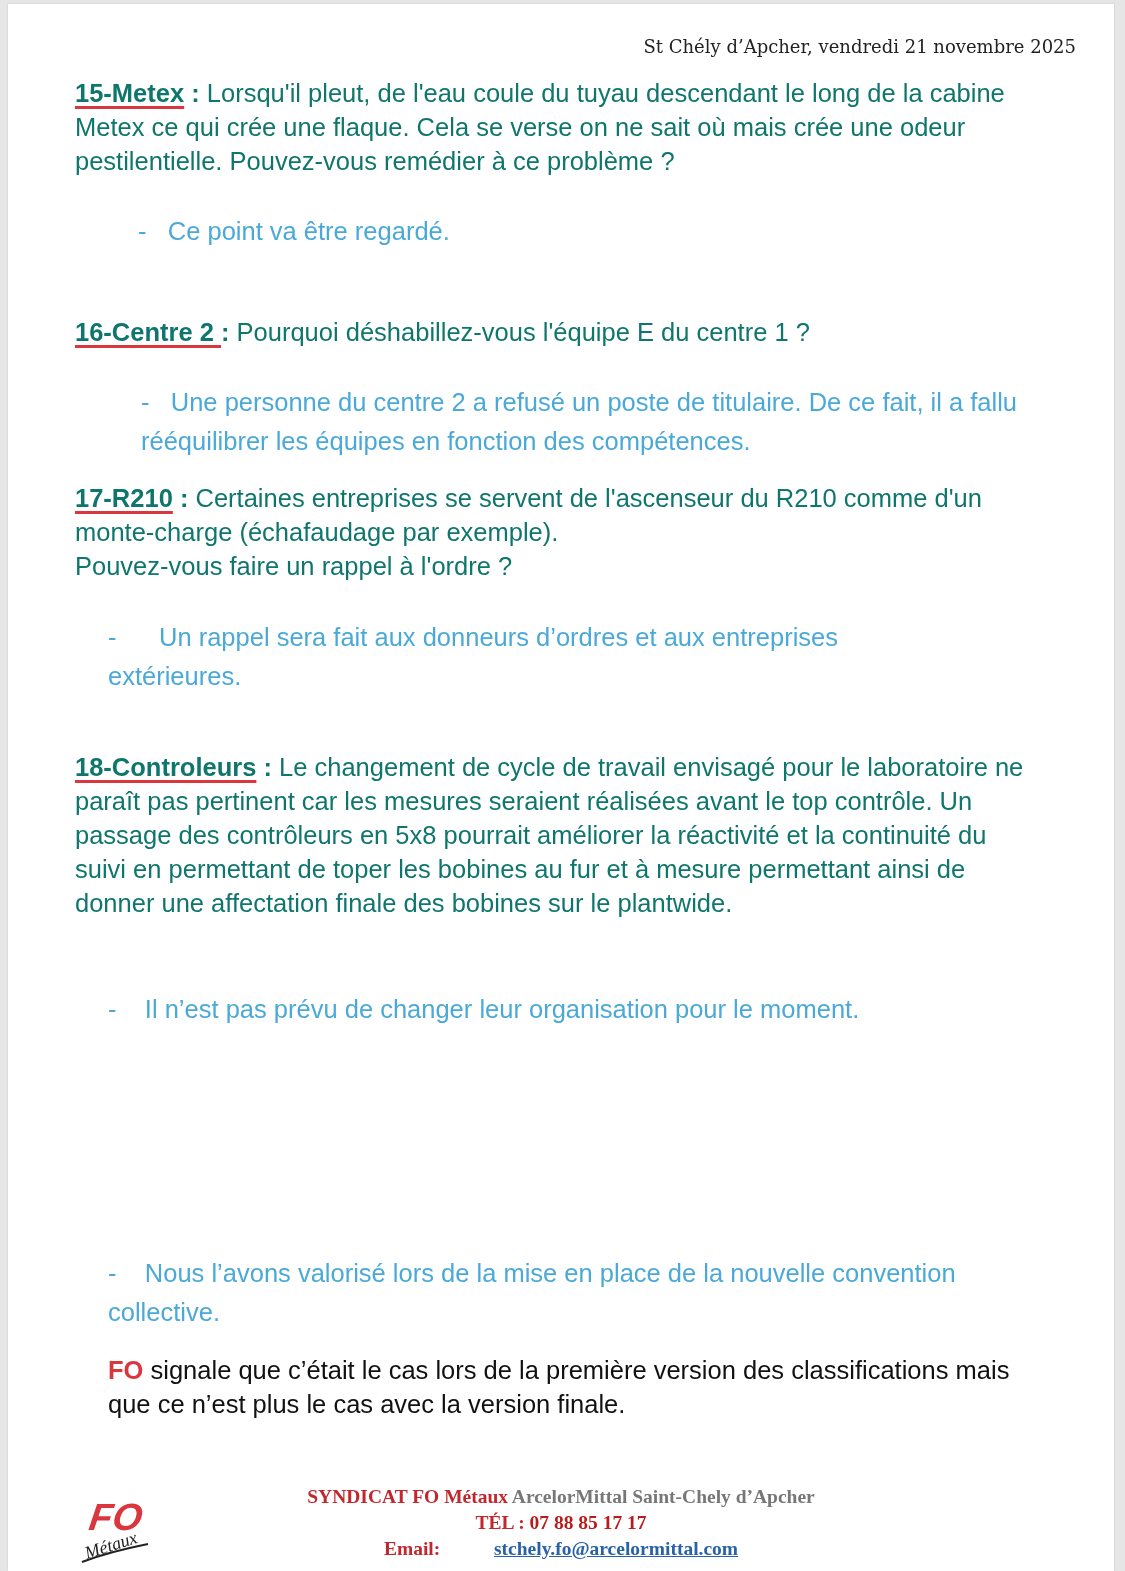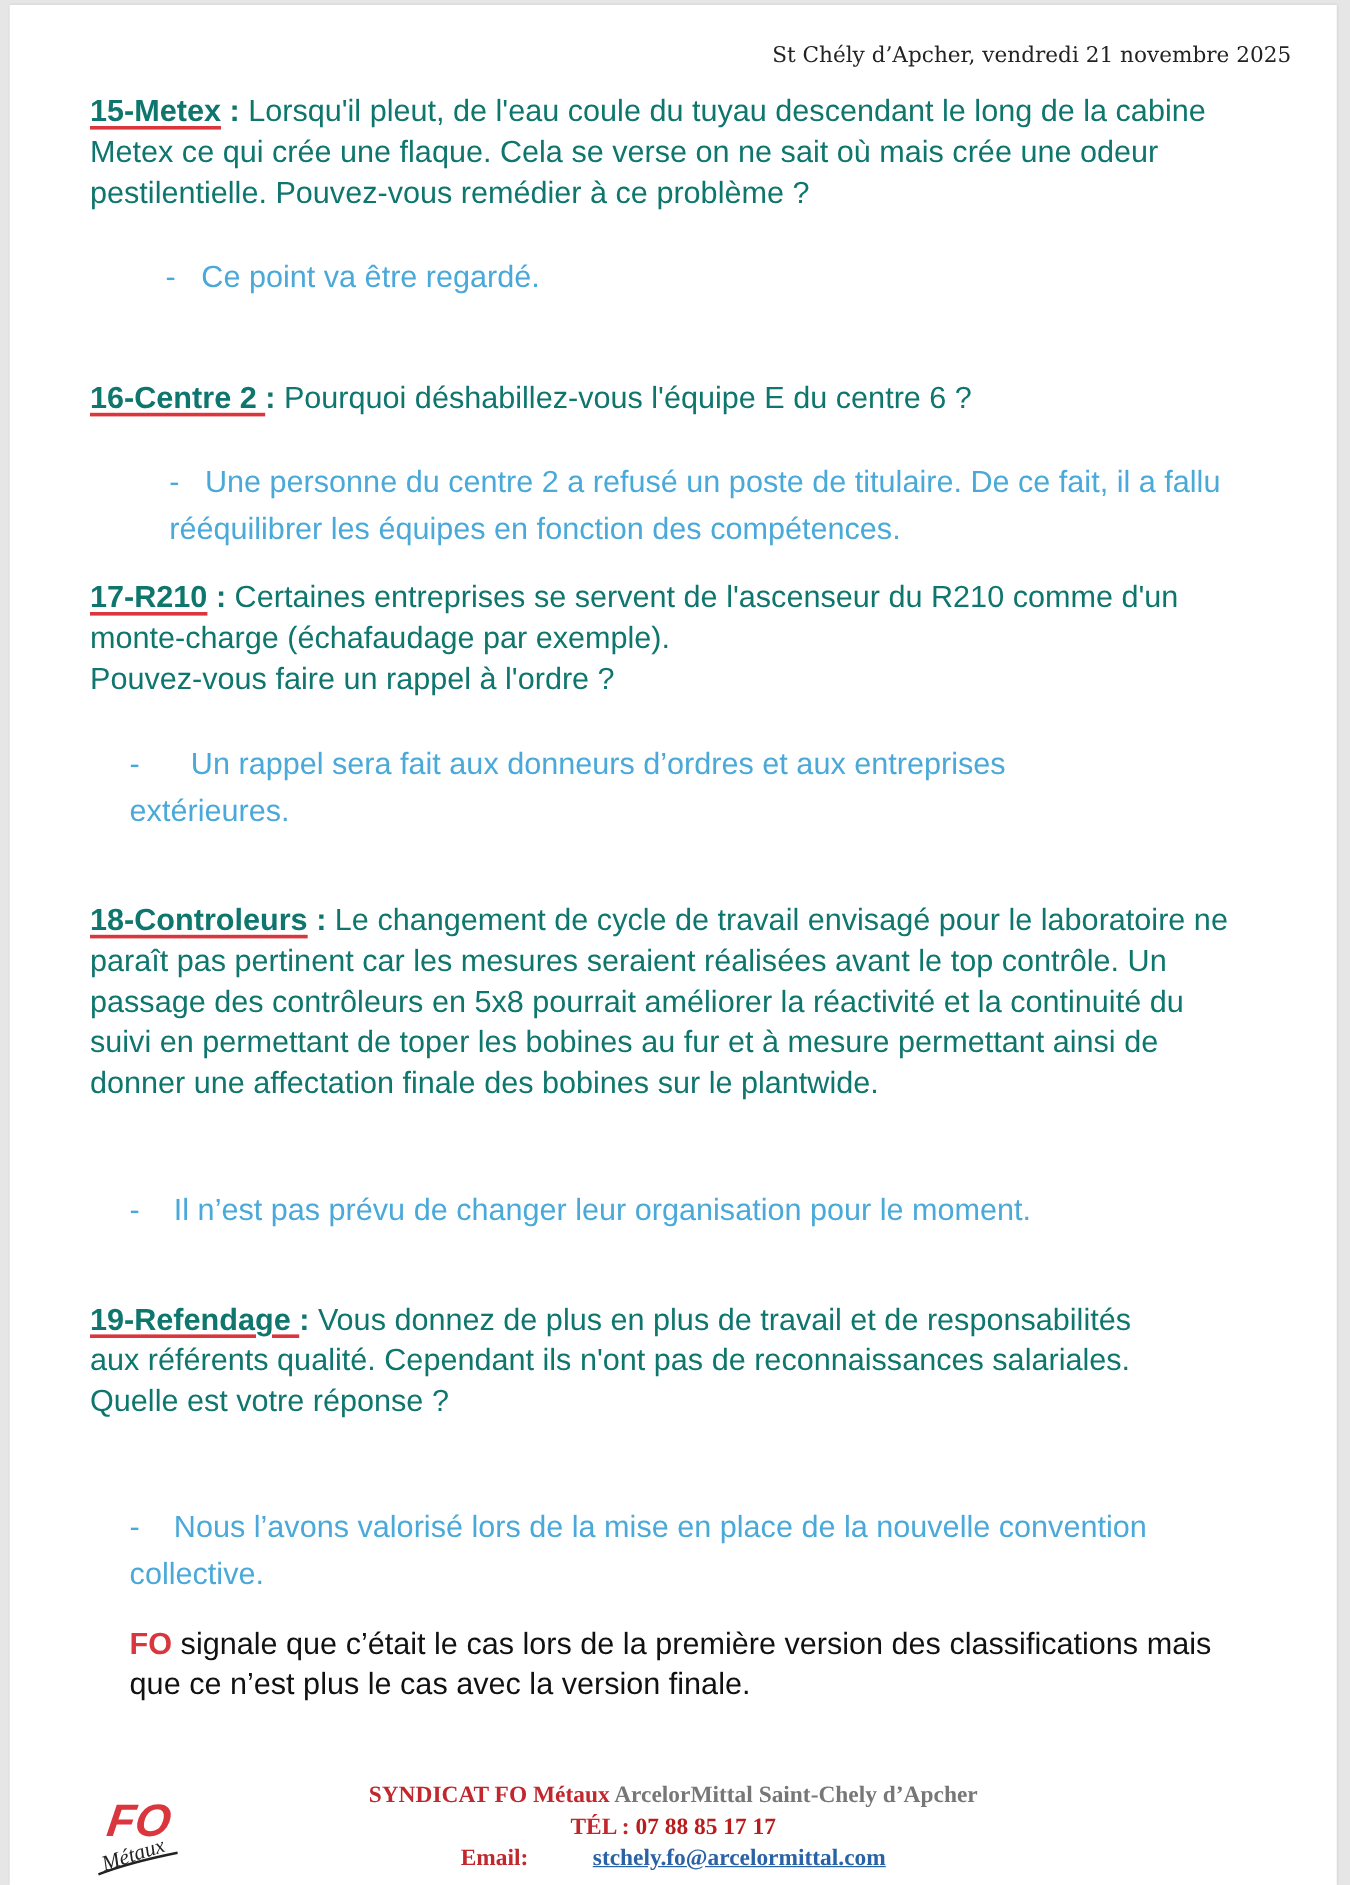--- a/index.html
+++ b/index.html
@@ -51,7 +51,7 @@
   </div>
 
   <div class="q" style="top:311px">
-    <span class="head">16-Centre 2 </span><span class="colon">:</span><span> Pourquoi déshabillez-vous l'équipe E du centre 6 ?</span>
+    <span class="head">16-Centre 2 </span><span class="colon">:</span><span> Pourquoi déshabillez-vous l'équipe E du centre 1 ?</span>
   </div>
   <div class="a" style="left:133px; top:379px; width:890px">
     <span class="dash">-</span>&nbsp;&nbsp;&nbsp;<span>Une personne du centre 2 a refusé un poste de titulaire. De ce fait, il a fallu rééquilibrer les équipes en fonction des compétences.</span>

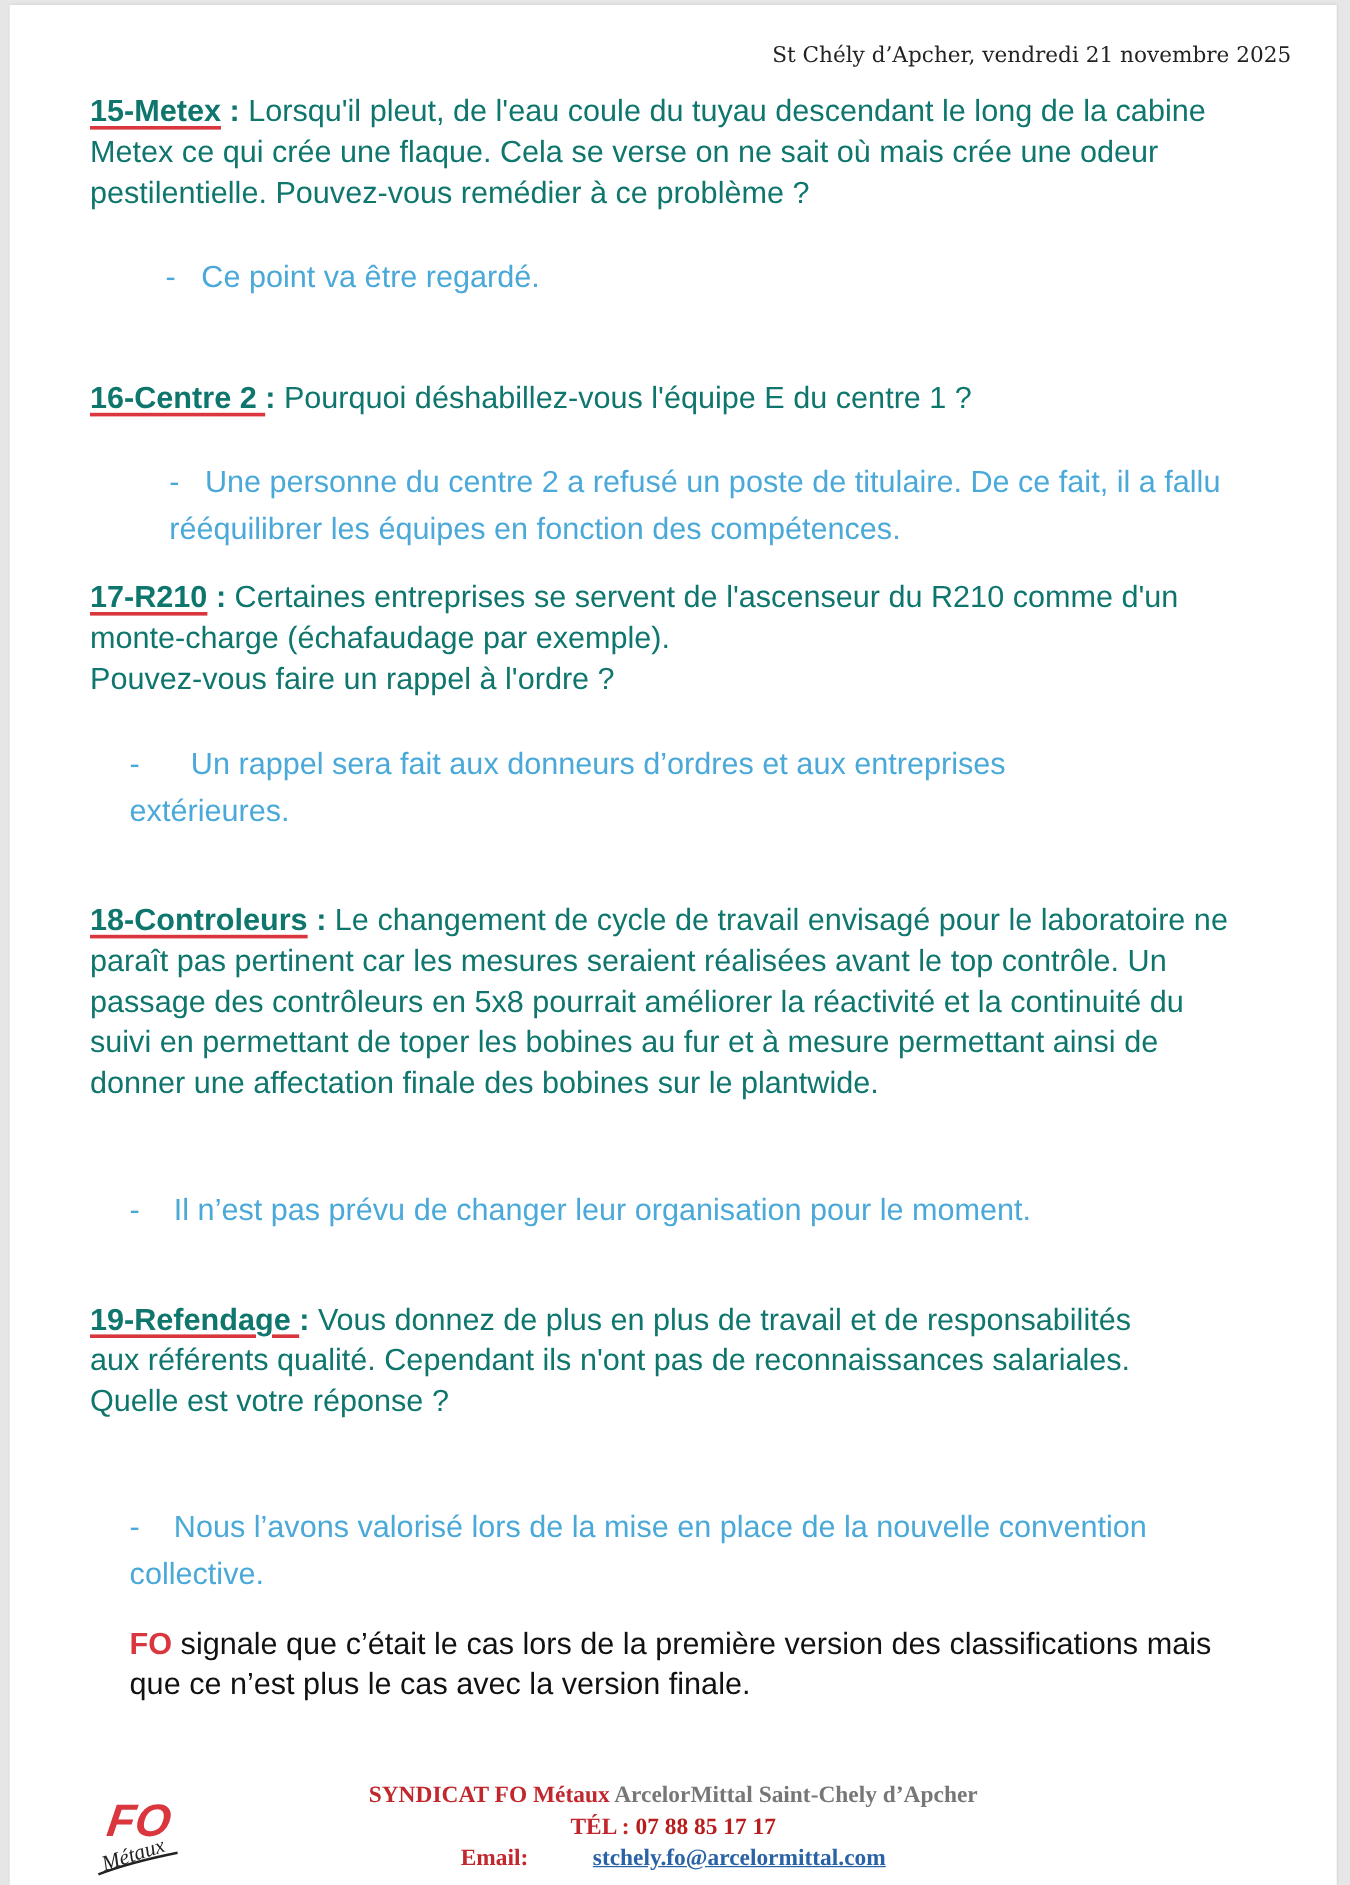--- a/index.html
+++ b/index.html
@@ -72,9 +72,6 @@
     <span class="dash">-</span>&nbsp;&nbsp;&nbsp;&nbsp;<span>Il n’est pas prévu de changer leur organisation pour le moment.</span>
   </div>
 
-  <div class="q" style="top:1079px; width:900px">
-    <span class="head">19-Refendage </span><span class="colon">:</span><span>  Vous donnez de plus en plus de travail et de responsabilités aux référents qualité. Cependant ils n'ont pas de reconnaissances salariales. Quelle est votre réponse ?</span>
-  </div>
   <div class="a" style="left:100px; top:1250px; width:880px">
     <span class="dash">-</span>&nbsp;&nbsp;&nbsp;&nbsp;<span>Nous l’avons valorisé lors de la mise en place de la nouvelle convention collective.</span>
   </div>

